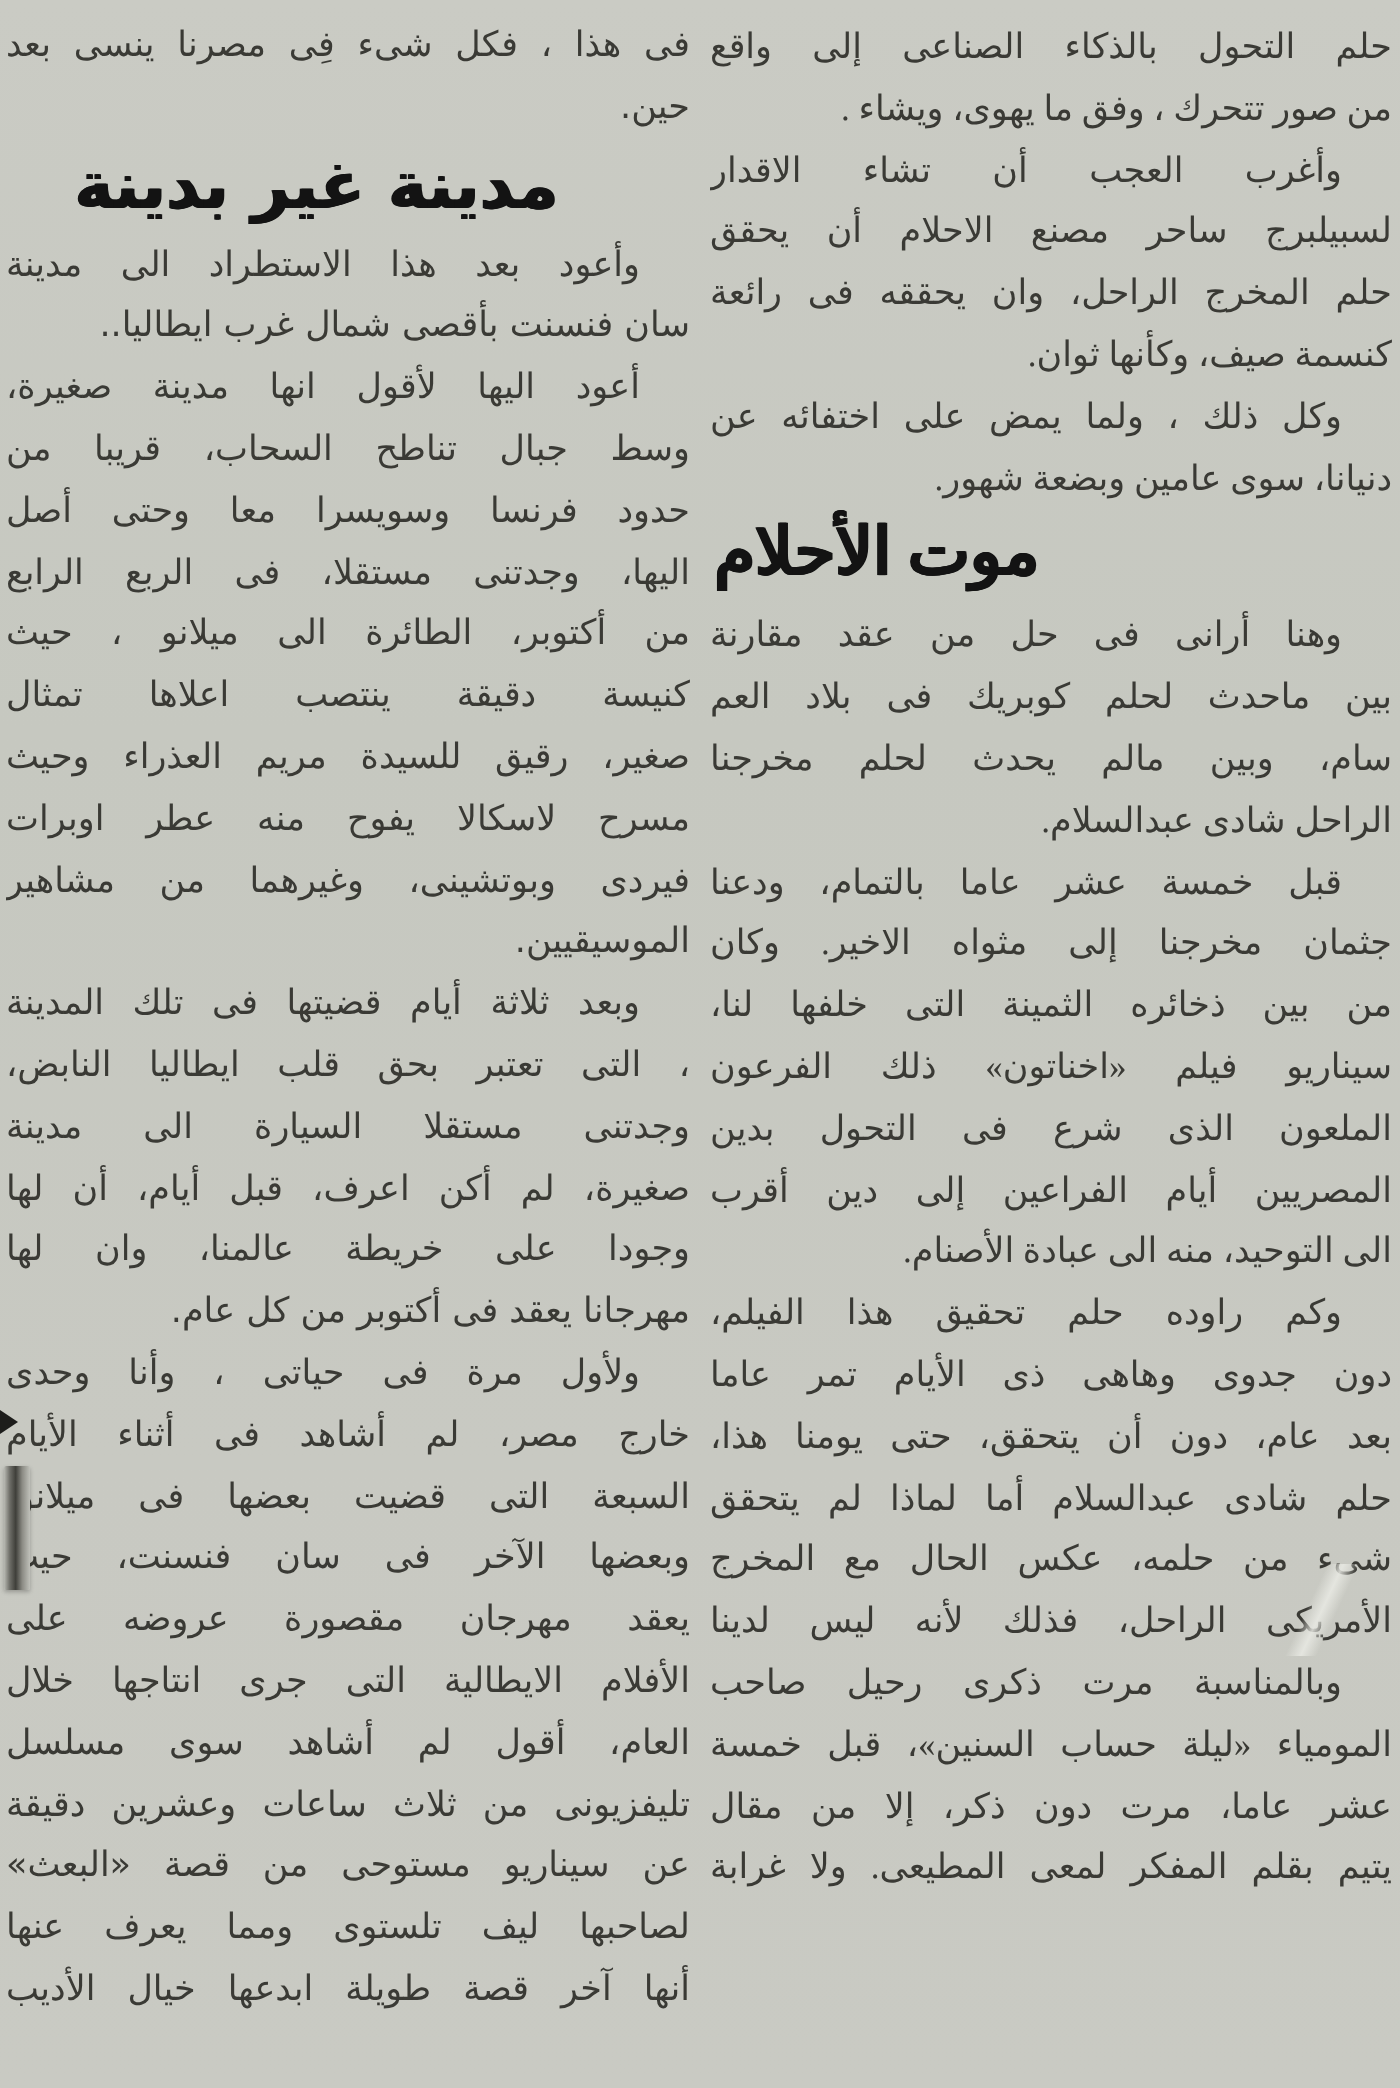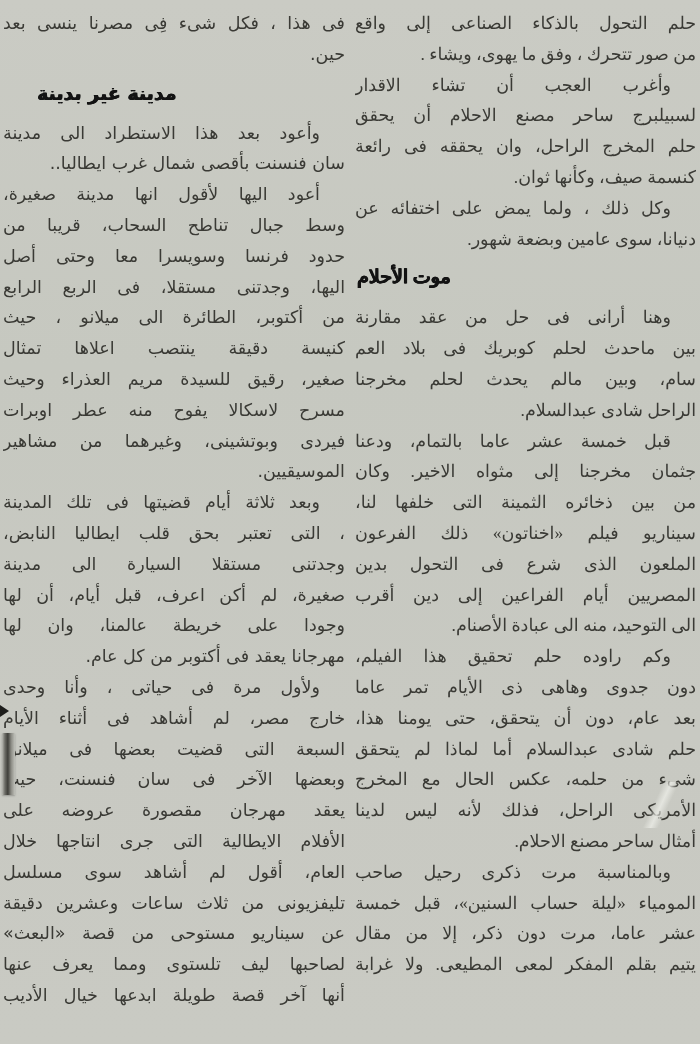--- a/index.html
+++ b/index.html
@@ -36,7 +36,7 @@
   .h{
     font-weight:bold;
     color:#131313;
-    font-size:19px;
+    font-size:33px;
     line-height:44px;
     height:44px;
     margin:1px 0 3px 0;

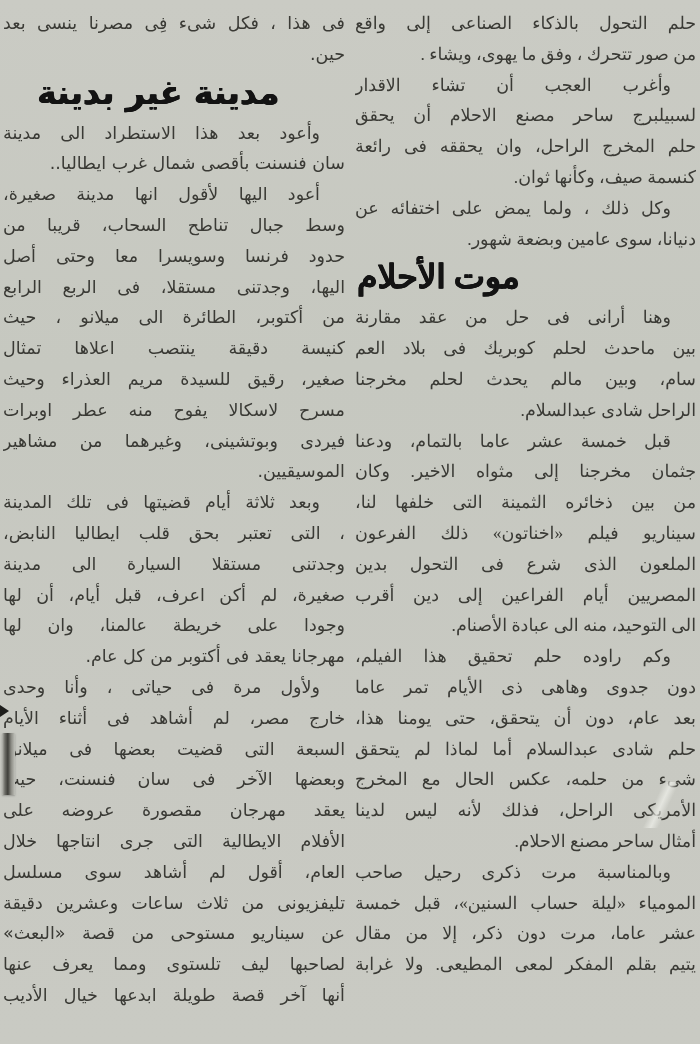--- a/index.html
+++ b/index.html
@@ -107,7 +107,6 @@
         <div class="line">حلم شادى عبدالسلام أما لماذا لم يتحقق</div>
         <div class="line">شىء من حلمه، عكس الحال مع المخرج</div>
         <div class="line">الأمريكى الراحل، فذلك لأنه ليس لدينا</div>
-        <div class="line last">أمثال ساحر مصنع الاحلام.</div>
       </div>
       <div class="para">
         <div class="line indent">وبالمناسبة مرت ذكرى رحيل صاحب</div>

